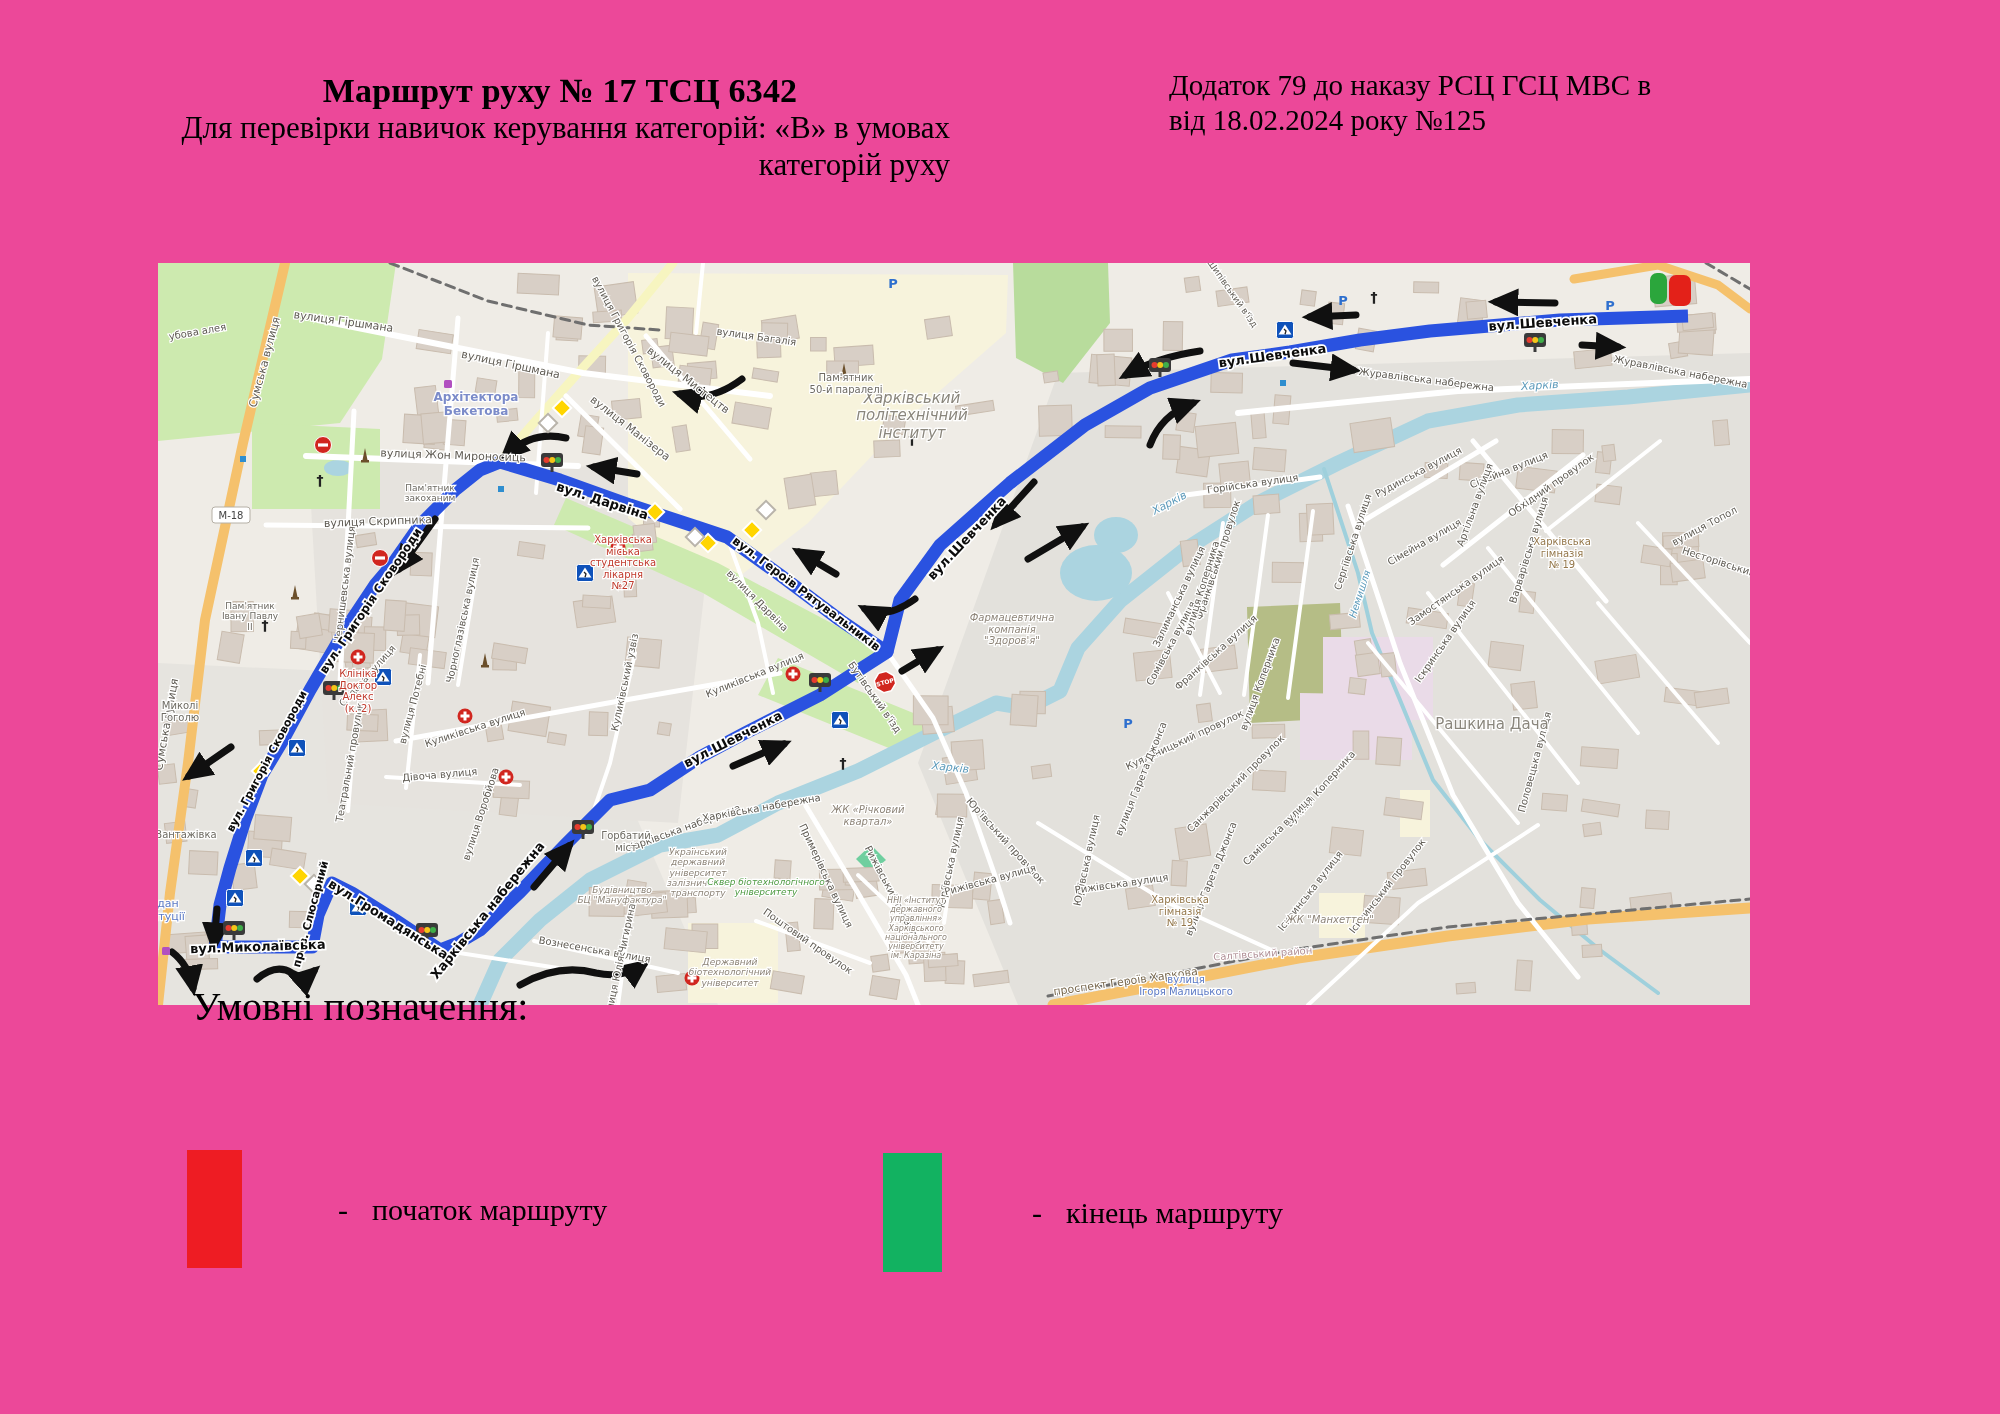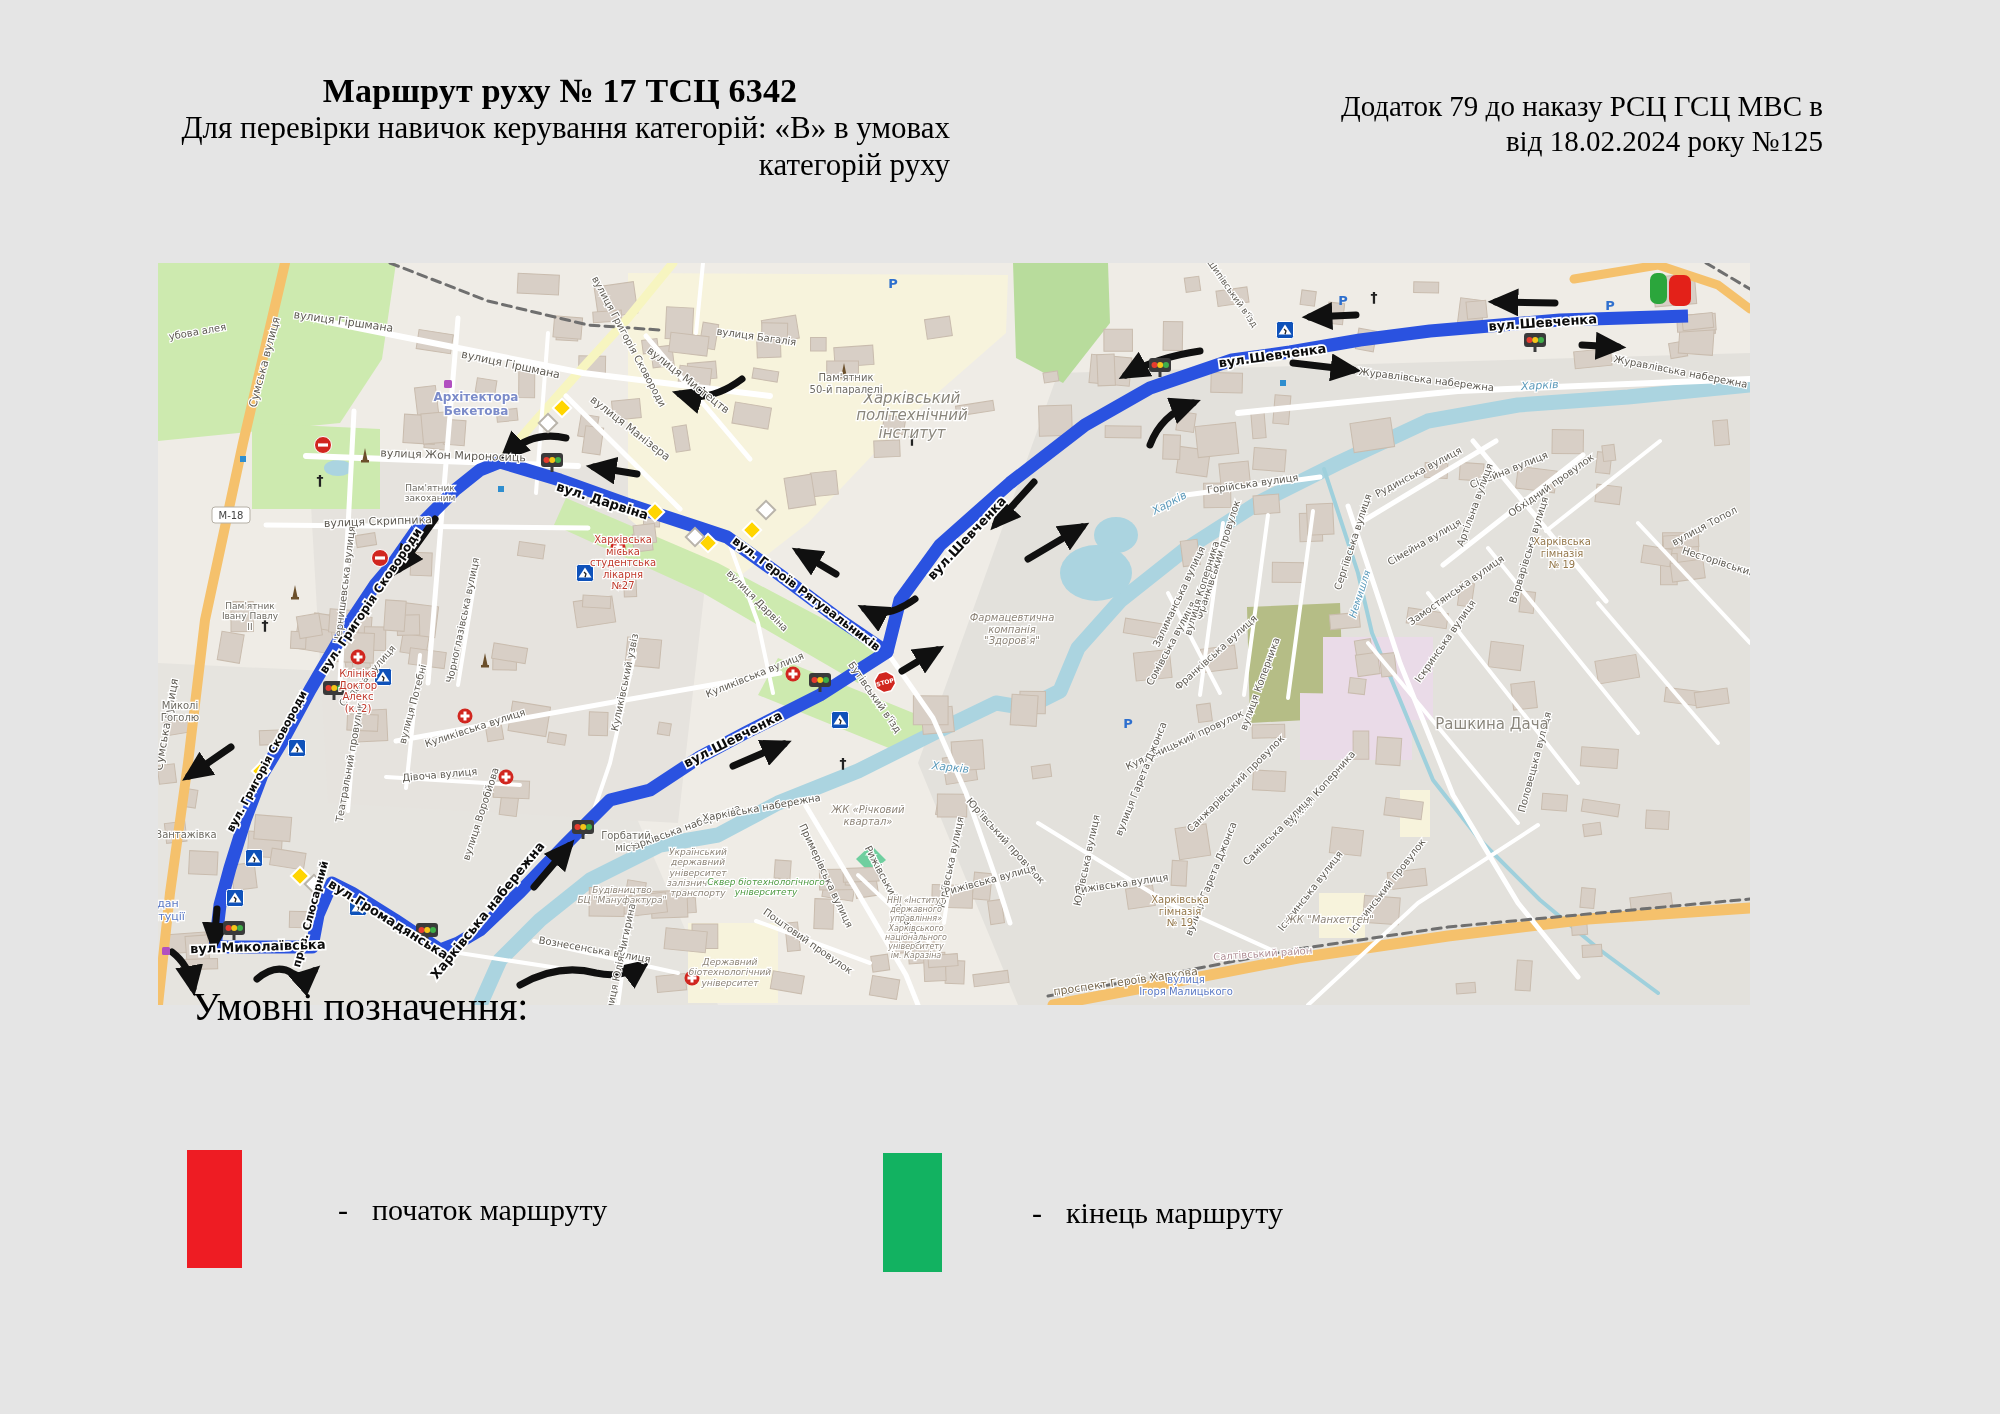--- a/index.html
+++ b/index.html
@@ -3,7 +3,7 @@
 <meta charset="utf-8">
 <style>
   html,body{margin:0;padding:0;background:#fff;}
-  .page{position:relative;width:2000px;height:1414px;background:#e5e5e5;overflow:hidden;
+  .page{position:relative;width:2000px;height:1414px;background:#ec4899;overflow:hidden;
         font-family:"Liberation Serif",serif;color:#000;}
   .title{position:absolute;left:250px;top:72px;width:620px;text-align:center;
          font-size:34px;font-weight:bold;letter-spacing:.2px;}

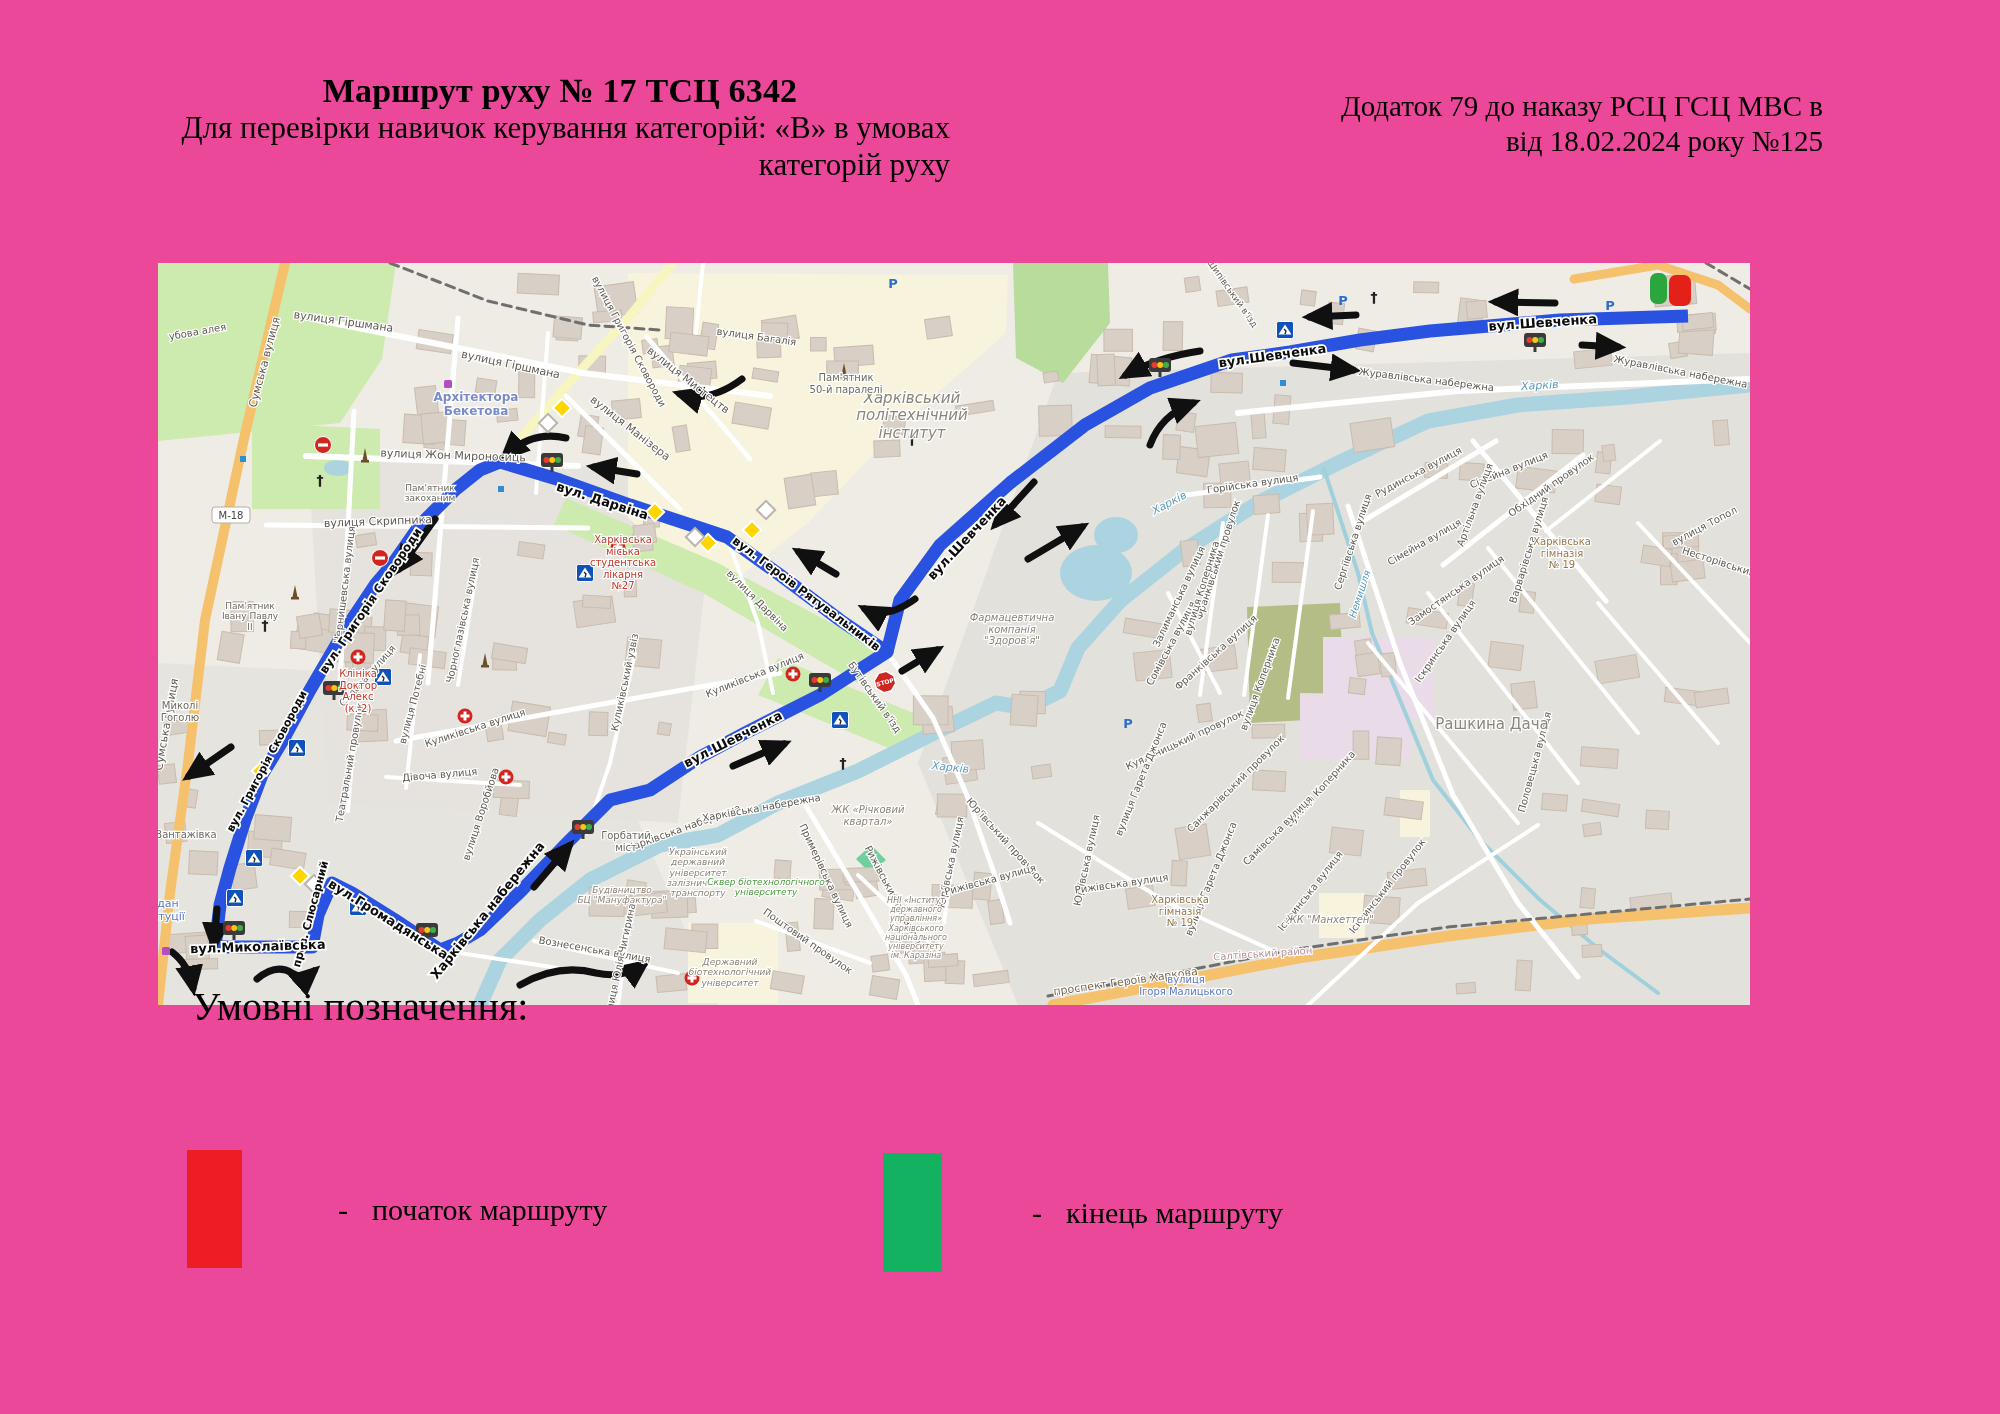--- a/index.html
+++ b/index.html
@@ -8,7 +8,7 @@
   .title{position:absolute;left:250px;top:72px;width:620px;text-align:center;
          font-size:34px;font-weight:bold;letter-spacing:.2px;}
   .subtitle{position:absolute;left:170px;top:109px;width:780px;text-align:right;font-size:31px;line-height:37px;}
-  .annex{position:absolute;left:1113px;top:68px;width:710px;text-align:right;font-size:29px;line-height:35px;margin-top:21px;}
+  .annex{position:absolute;left:1169px;top:68px;width:710px;text-align:left;font-size:29px;line-height:35px;}
   .map-wrap{position:absolute;left:158px;top:263px;width:1592px;height:742px;overflow:hidden;background:#efece6;}
   .legend-heading{position:absolute;left:192px;top:983px;font-size:40px;}
   .swatch{position:absolute;}

